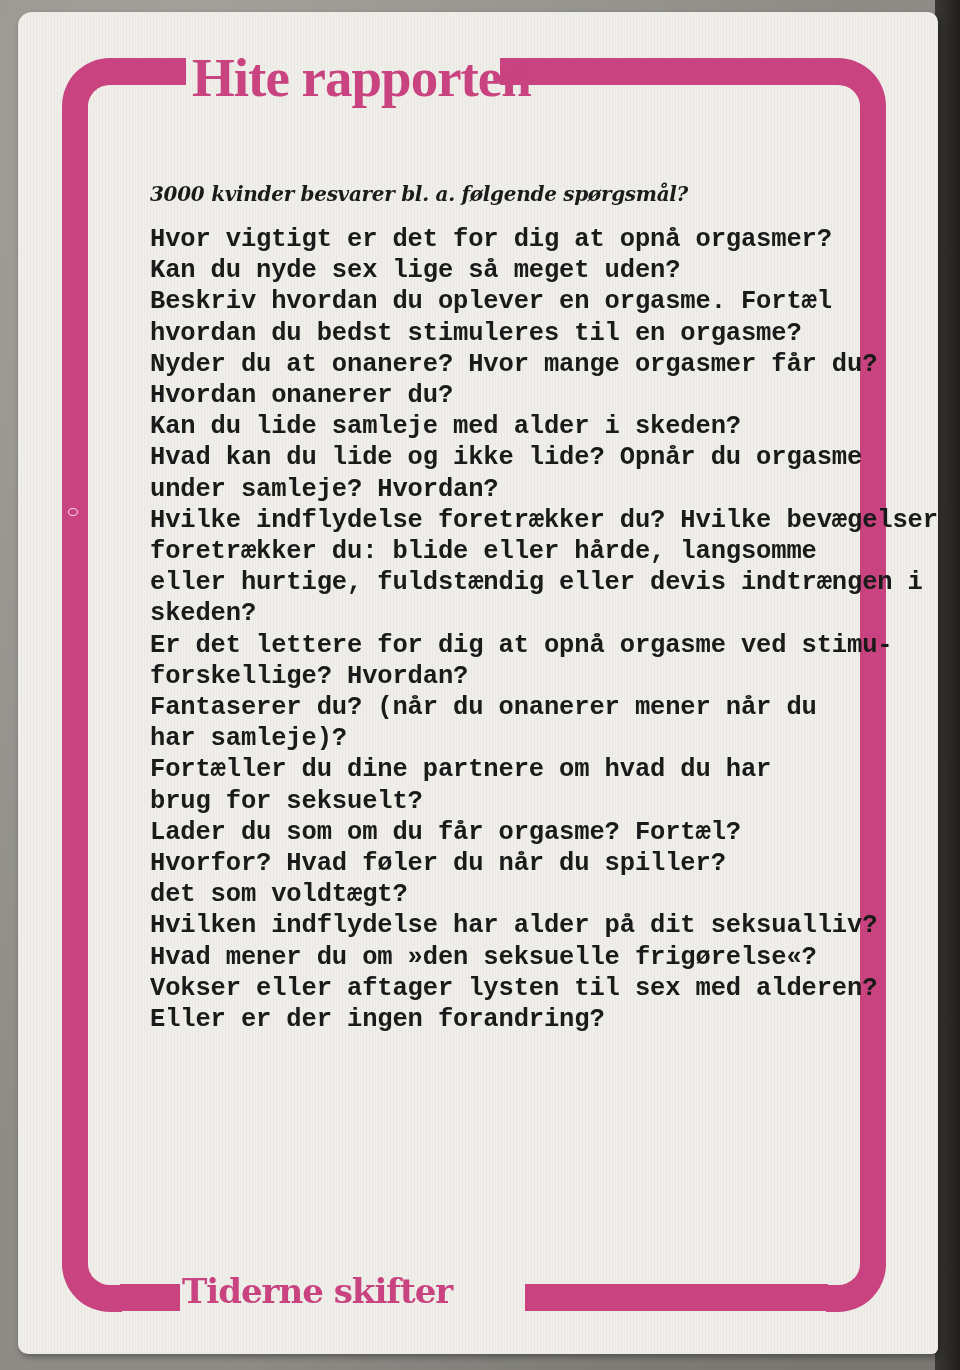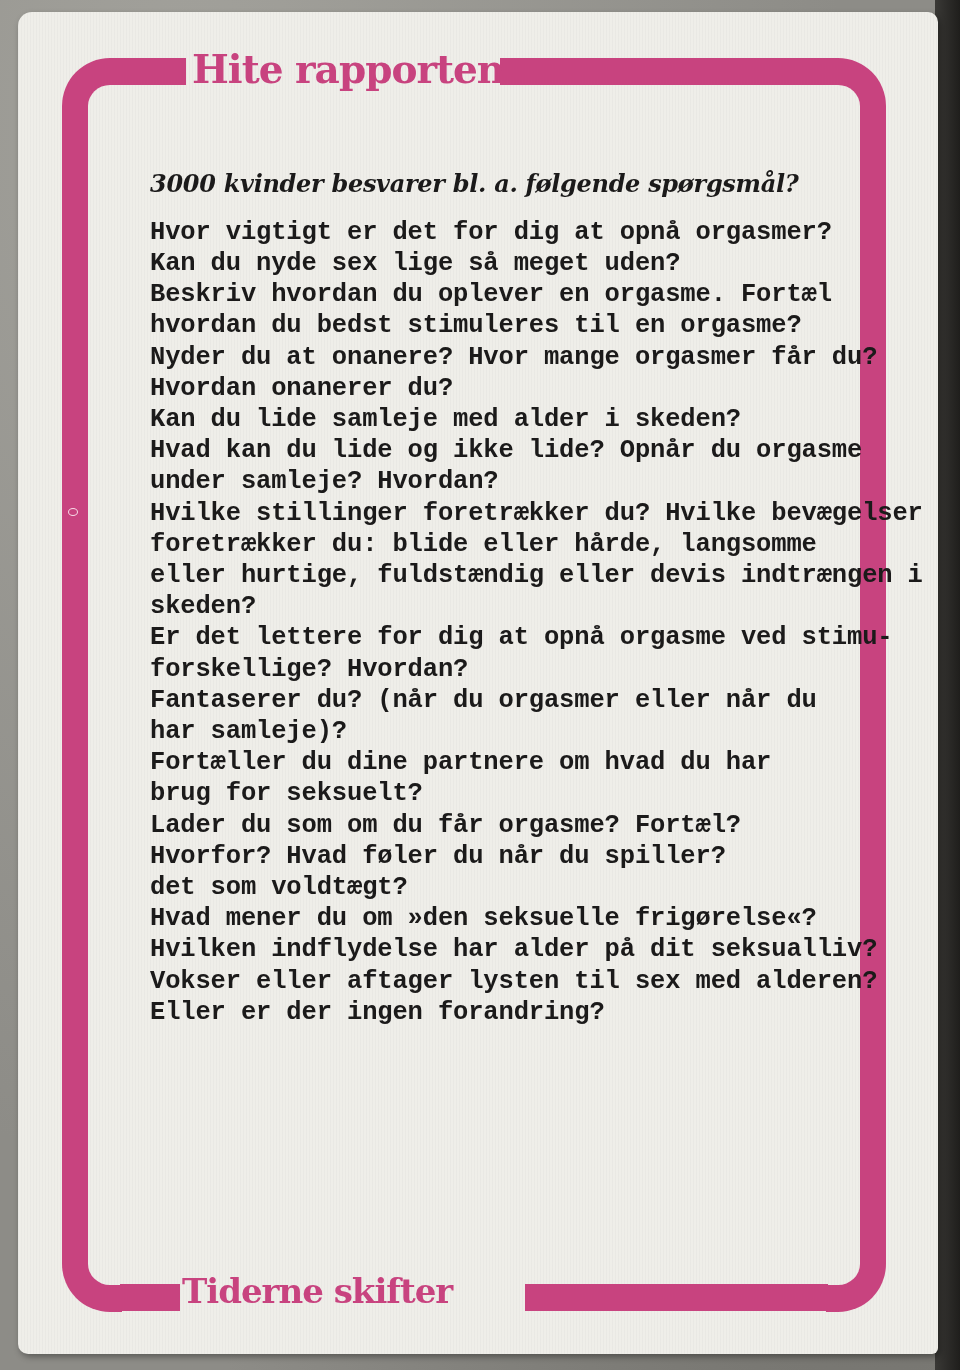--- a/index.html
+++ b/index.html
@@ -41,7 +41,7 @@
     font-weight: bold; letter-spacing: -1px; white-space: nowrap;
     line-height: 1;
   }
-  .title-top { left: 192px; top: 50px; font-size: 39px; }
+  .title-top { left: 192px; top: 50px; font-size: 55px; font-family: Liberation Serif, serif; }
   .title-bottom { left: 182px; top: 1274px; font-size: 34px; }
   .ring-mark {
     position: absolute; left: 68px; top: 508px;

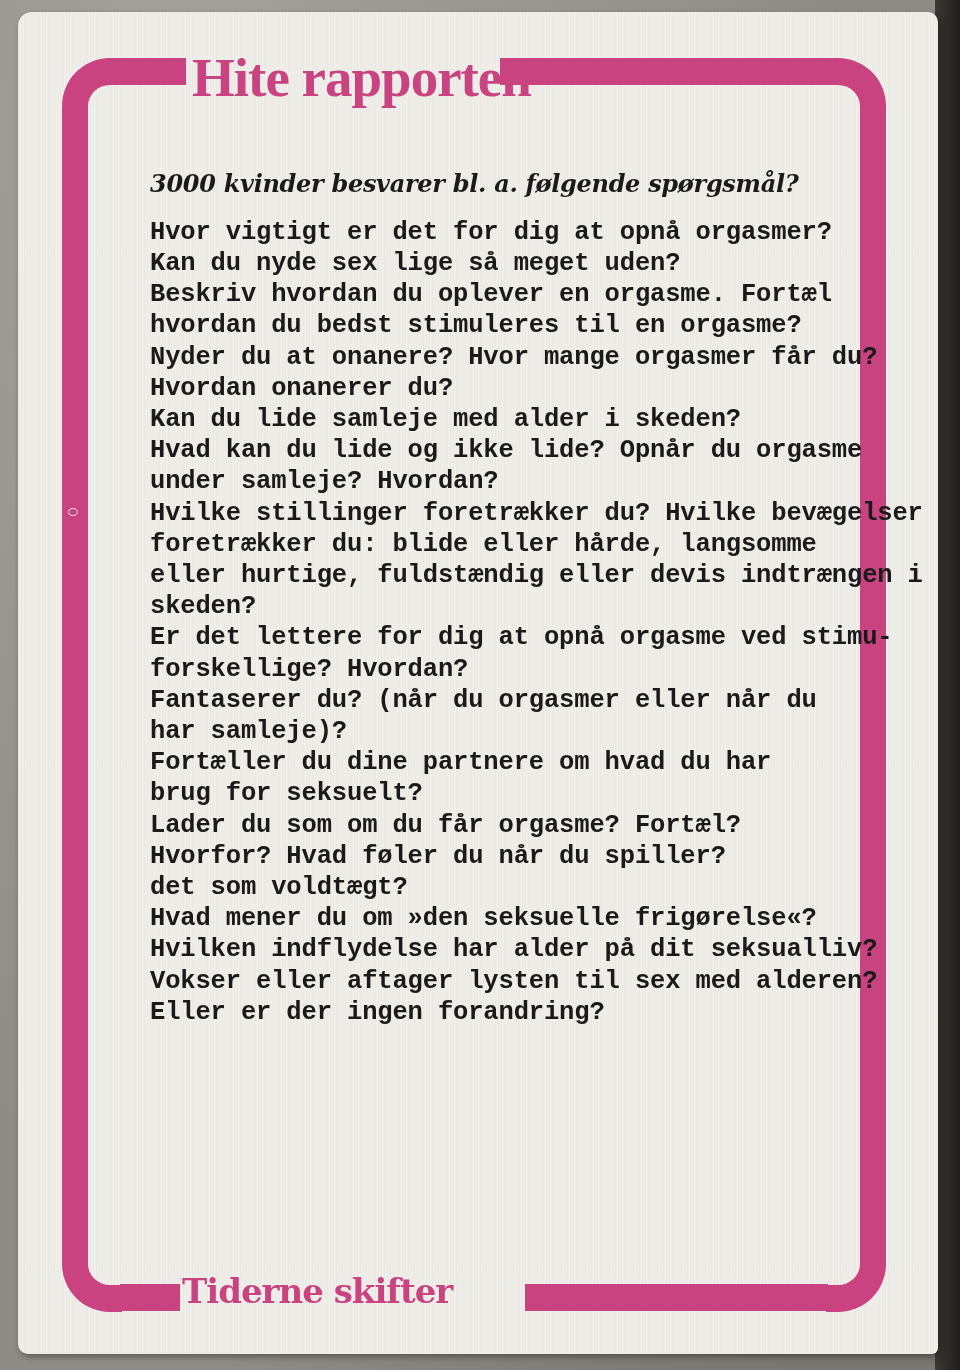--- a/index.html
+++ b/index.html
@@ -54,8 +54,8 @@
   .intro {
     font-family: "DejaVu Serif", "Liberation Serif", serif;
     font-style: italic; font-weight: bold;
-    font-size: 24px; letter-spacing: -0.3px;
-    margin: 0 0 18px 3px; line-height: 1.2; white-space: nowrap;
+    font-size: 20px; letter-spacing: -0.3px;
+    margin: 12px 0 18px 3px; line-height: 1.2; white-space: nowrap;
   }
   .line {
     font-family: Liberation Mono, monospace;

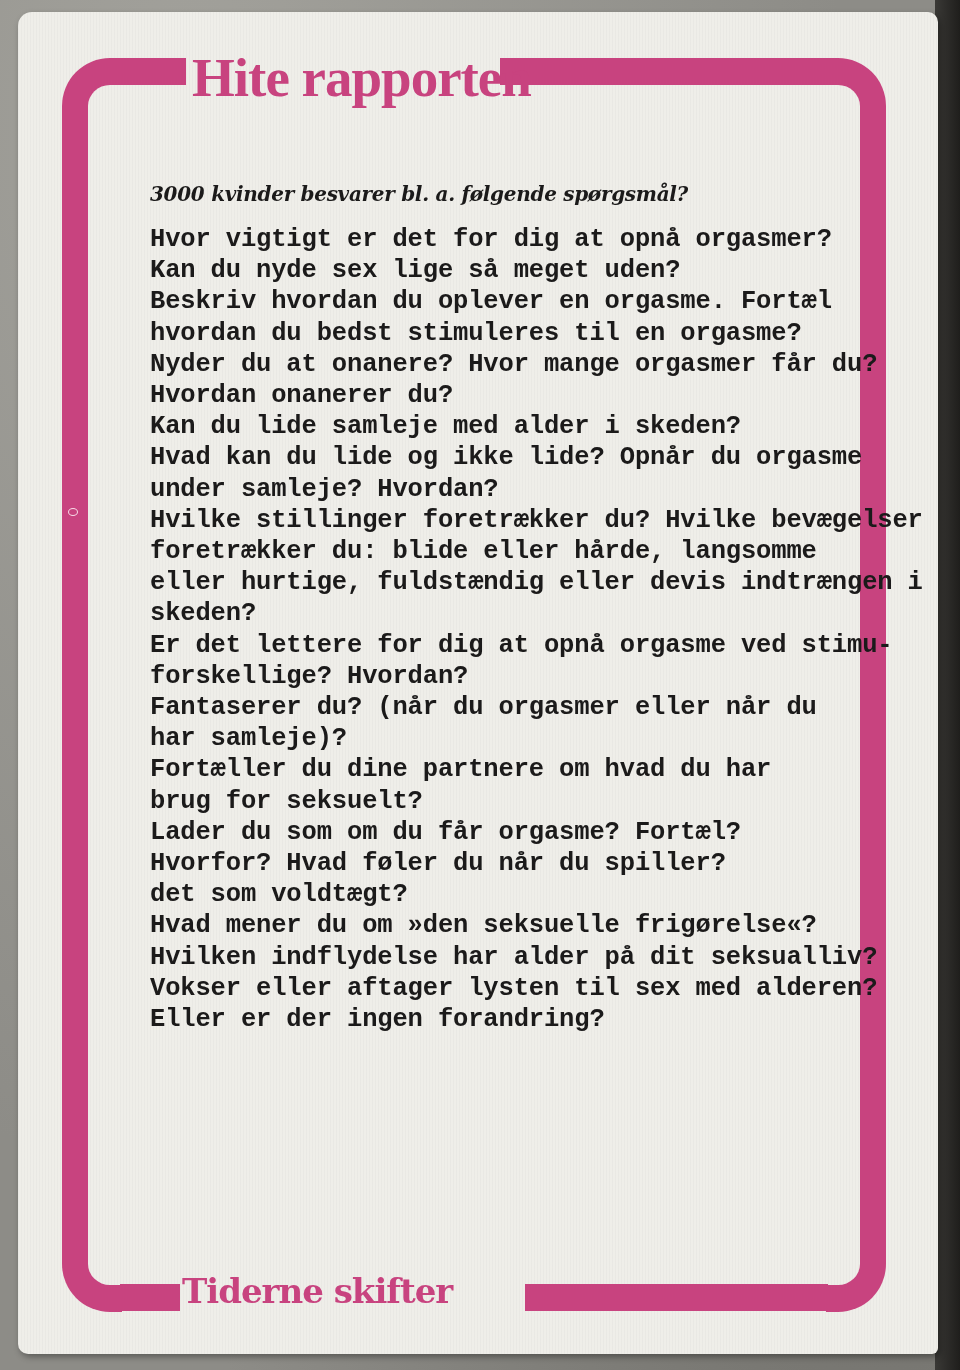--- a/index.html
+++ b/index.html
@@ -107,7 +107,7 @@
     <p class="line">Kan du lide samleje med alder i skeden?</p>
     <p class="line">Hvad kan du lide og ikke lide? Opnår du orgasme</p>
     <p class="line">under samleje? Hvordan?</p>
-    <p class="line">Hvilke stillinger foretrækker du? Hvilke bevægelser</p>
+    <p class="line">Hvilke indflydelse foretrækker du? Hvilke bevægelser</p>
     <p class="line">foretrækker du: blide eller hårde, langsomme</p>
     <p class="line">eller hurtige, fuldstændig eller devis indtrængen i</p>
     <p class="line">skeden?</p>

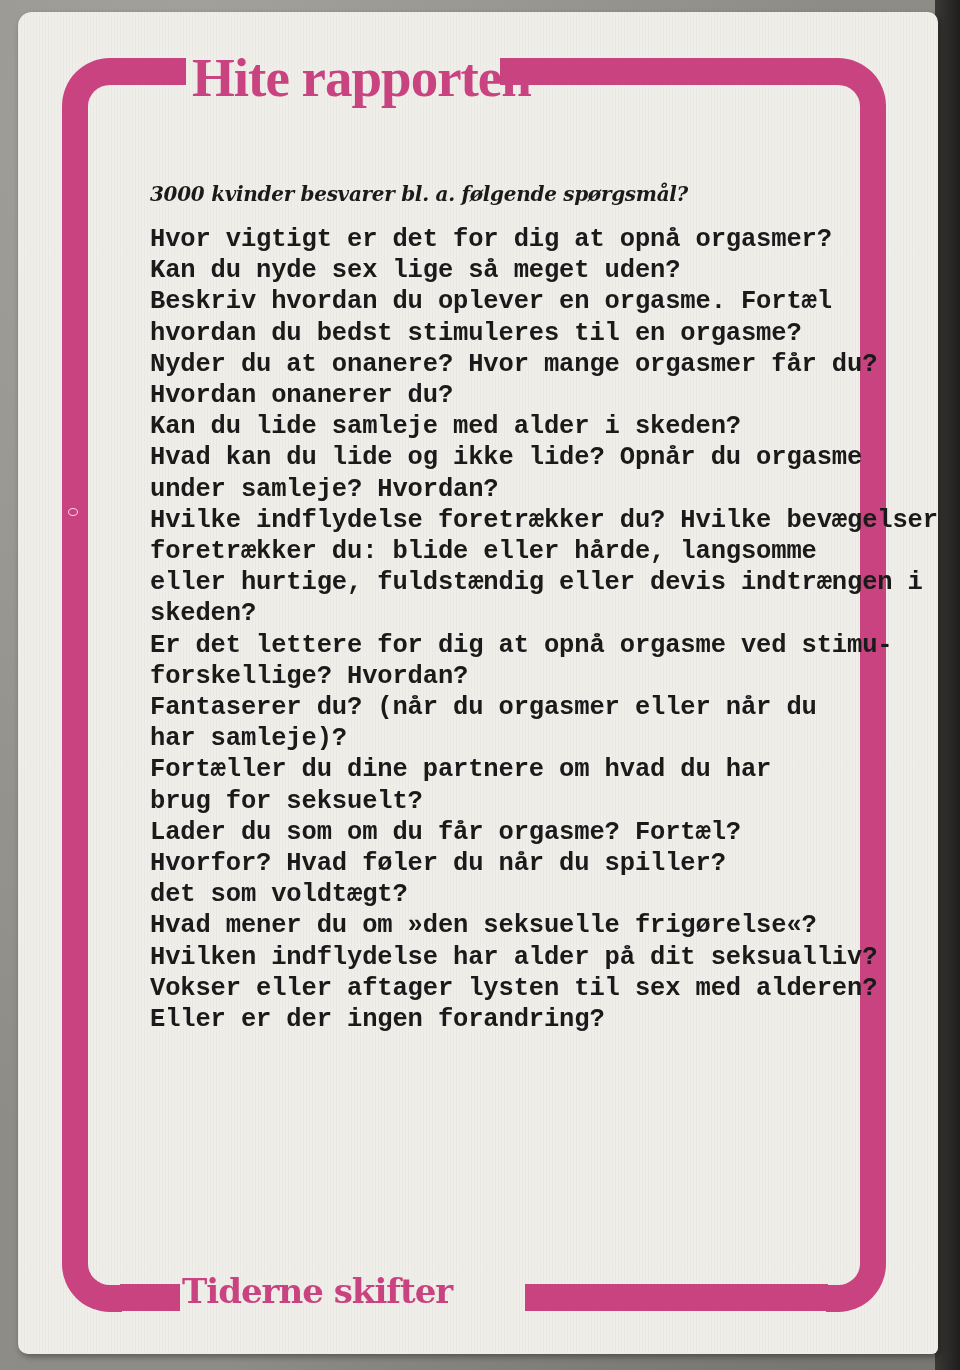--- a/index.html
+++ b/index.html
@@ -113,7 +113,7 @@
     <p class="line">skeden?</p>
     <p class="line">Er det lettere for dig at opnå orgasme ved stimu-</p>
     <p class="line">forskellige? Hvordan?</p>
-    <p class="line">Fantaserer du? (når du orgasmer eller når du</p>
+    <p class="line">Fantaserer du? (når du onanerer mener når du</p>
     <p class="line">har samleje)?</p>
     <p class="line">Fortæller du dine partnere om hvad du har</p>
     <p class="line">brug for seksuelt?</p>

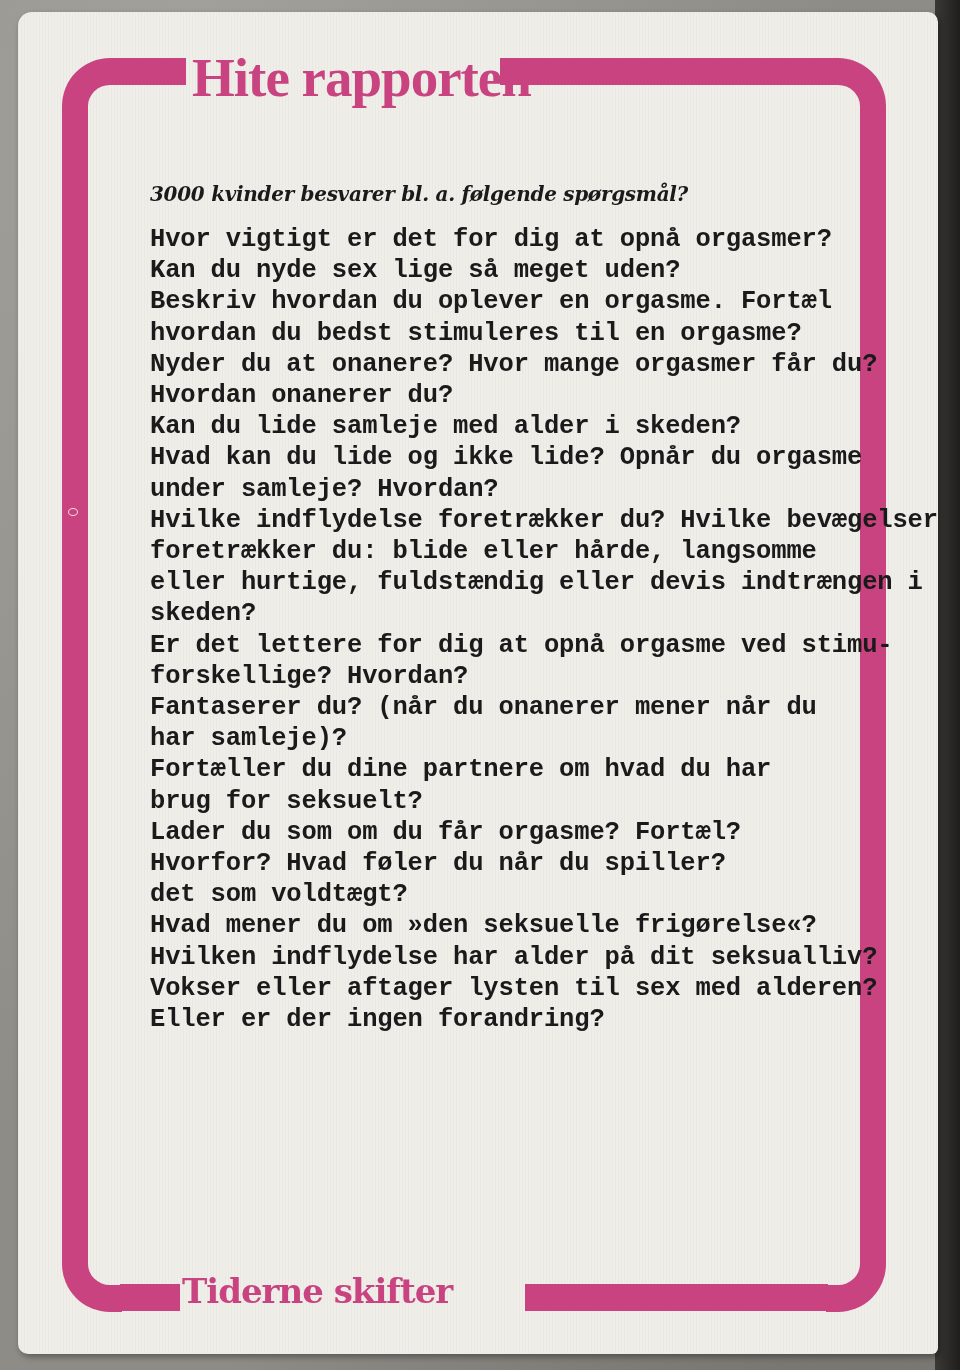--- a/index.html
+++ b/index.html
@@ -120,8 +120,8 @@
     <p class="line">Lader du som om du får orgasme? Fortæl?</p>
     <p class="line">Hvorfor? Hvad føler du når du spiller?</p>
     <p class="line">det som voldtægt?</p>
+    <p class="line">Hvilken indflydelse har alder på dit seksualliv?</p>
     <p class="line">Hvad mener du om »den seksuelle frigørelse«?</p>
-    <p class="line">Hvilken indflydelse har alder på dit seksualliv?</p>
     <p class="line">Vokser eller aftager lysten til sex med alderen?</p>
     <p class="line">Eller er der ingen forandring?</p>
   </div>

